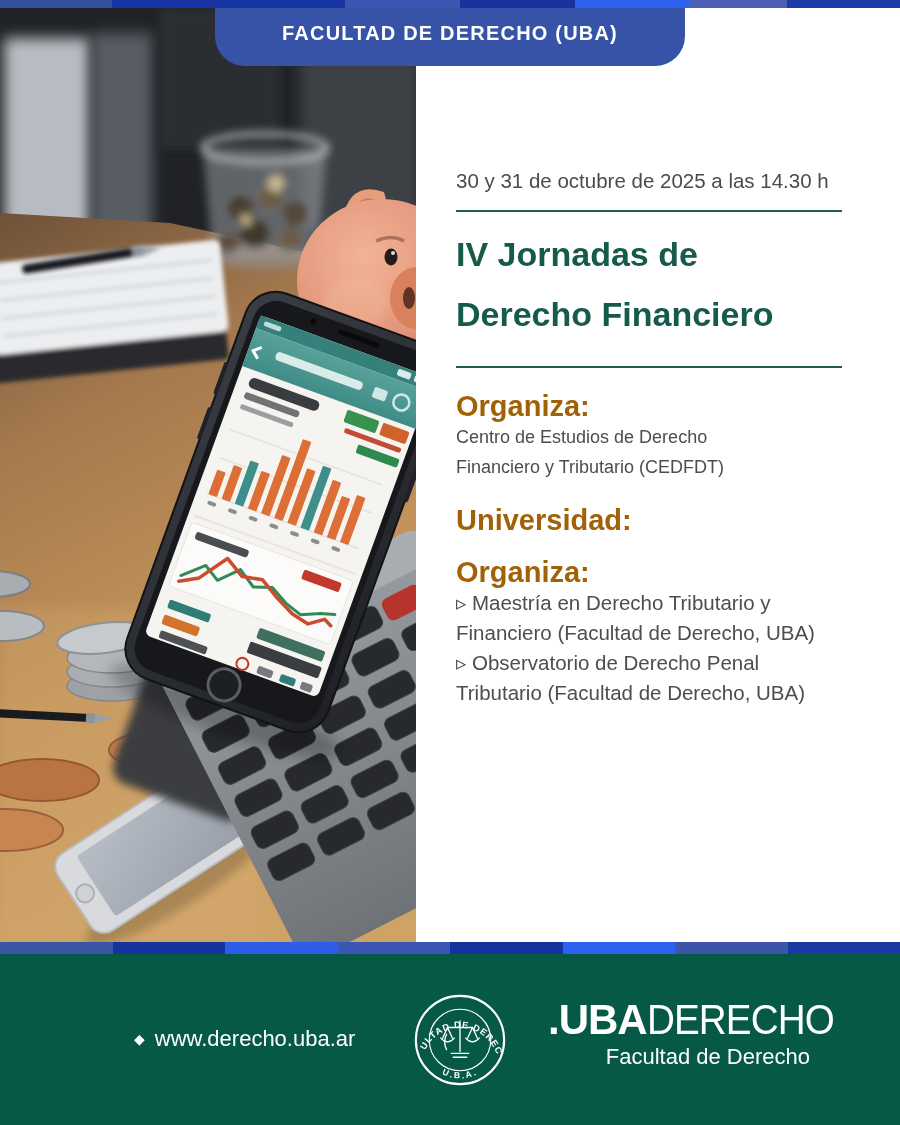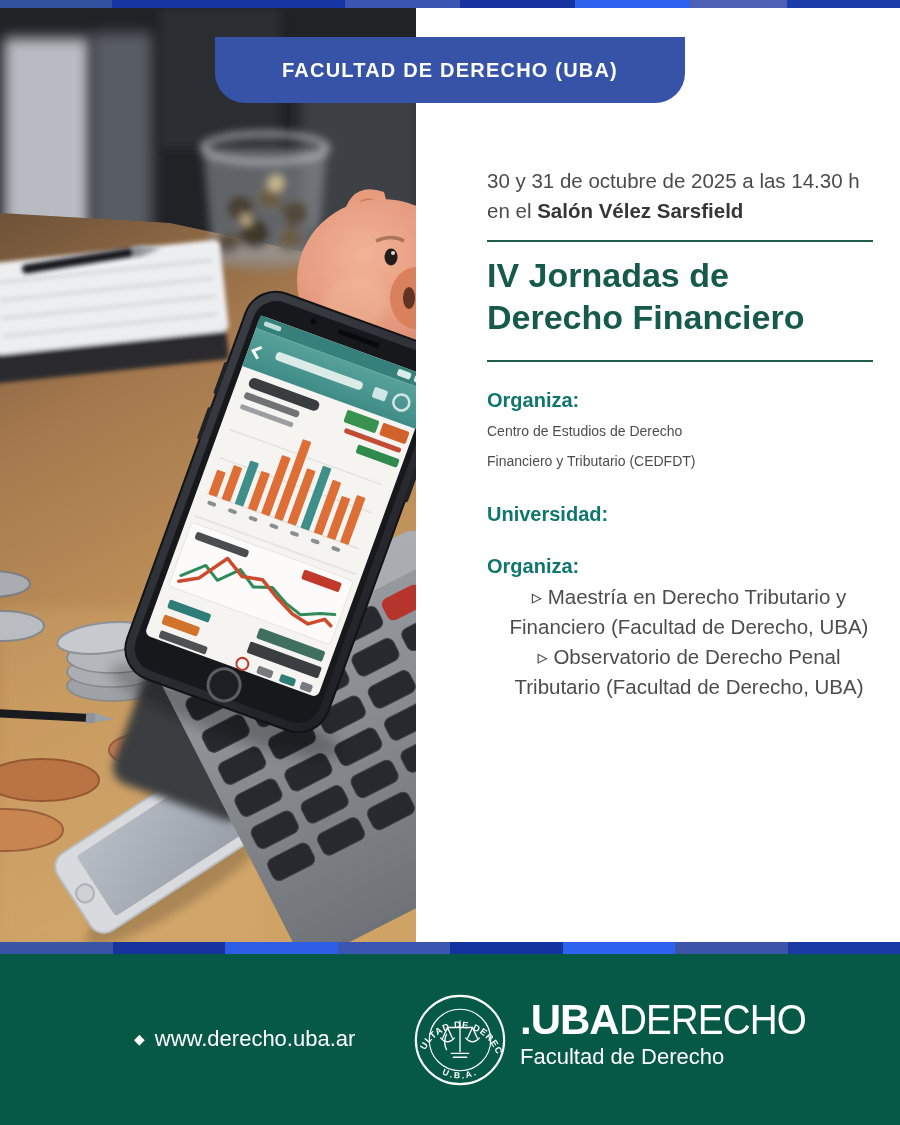--- a/index.html
+++ b/index.html
@@ -18,7 +18,7 @@
 
   
   .banner{position:absolute;left:215px;top:0;width:470px;height:66px;background:#3653a7;
-          border-radius:0 0 30px 30px;z-index:5;display:flex;align-items:center;justify-content:center;margin-top:37px;}
+          border-radius:0 0 30px 30px;z-index:5;display:flex;align-items:center;justify-content:center;}
   .banner-title{color:#ffffff;font-size:20px;font-weight:800;letter-spacing:1.2px;}
 
   

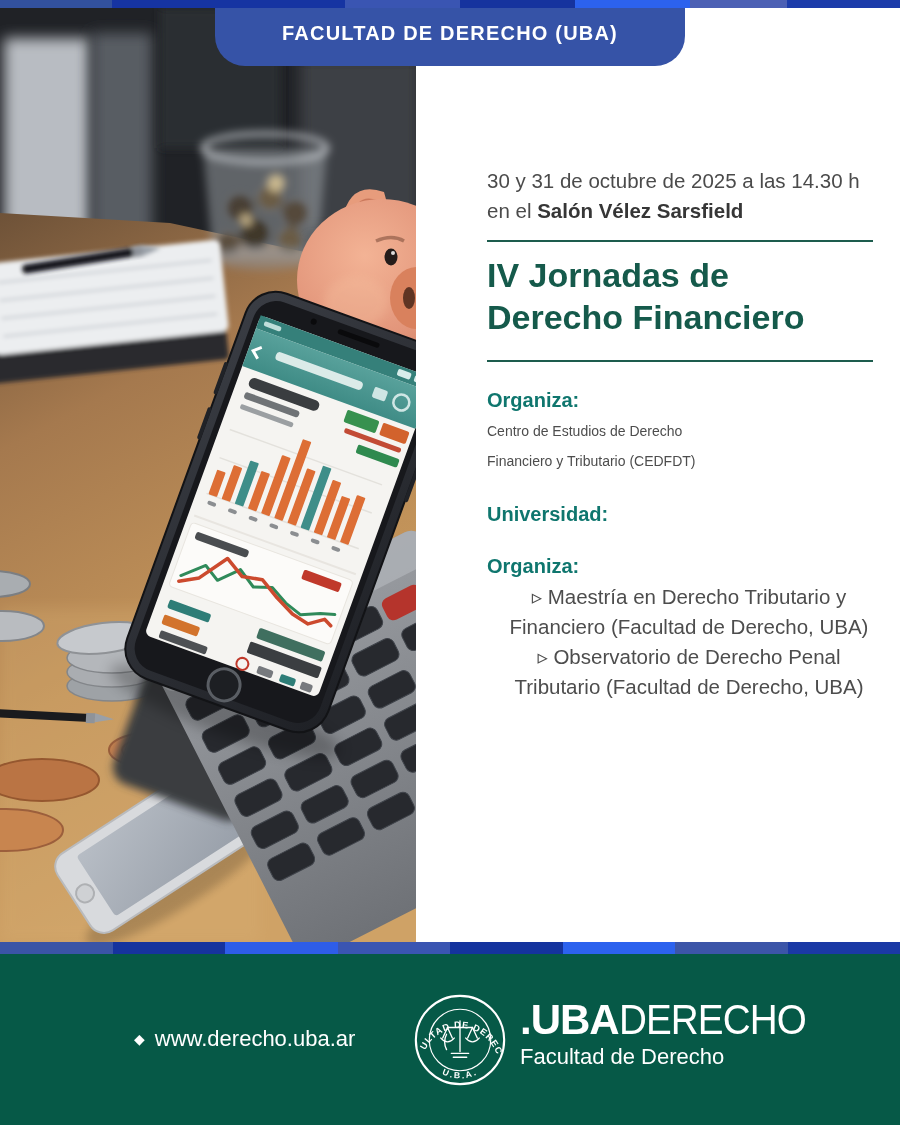--- a/index.html
+++ b/index.html
@@ -25,7 +25,7 @@
   .photo-panel{position:absolute;left:0;top:8px;width:416px;height:934px;overflow:hidden;background:#232528;}
 
   
-  .content{position:absolute;left:456px;top:166px;width:404px;color:#4d4d4d;margin-left:31px;}
+  .content{position:absolute;left:456px;top:166px;width:404px;color:#4d4d4d;}
   .date-block{font-size:20.5px;line-height:30px;color:#4b4b4b;}
   .venue-bold{font-weight:700;color:#363636;}
   .rule{width:386px;height:2px;background:#1d5c4e;margin-top:14px;}

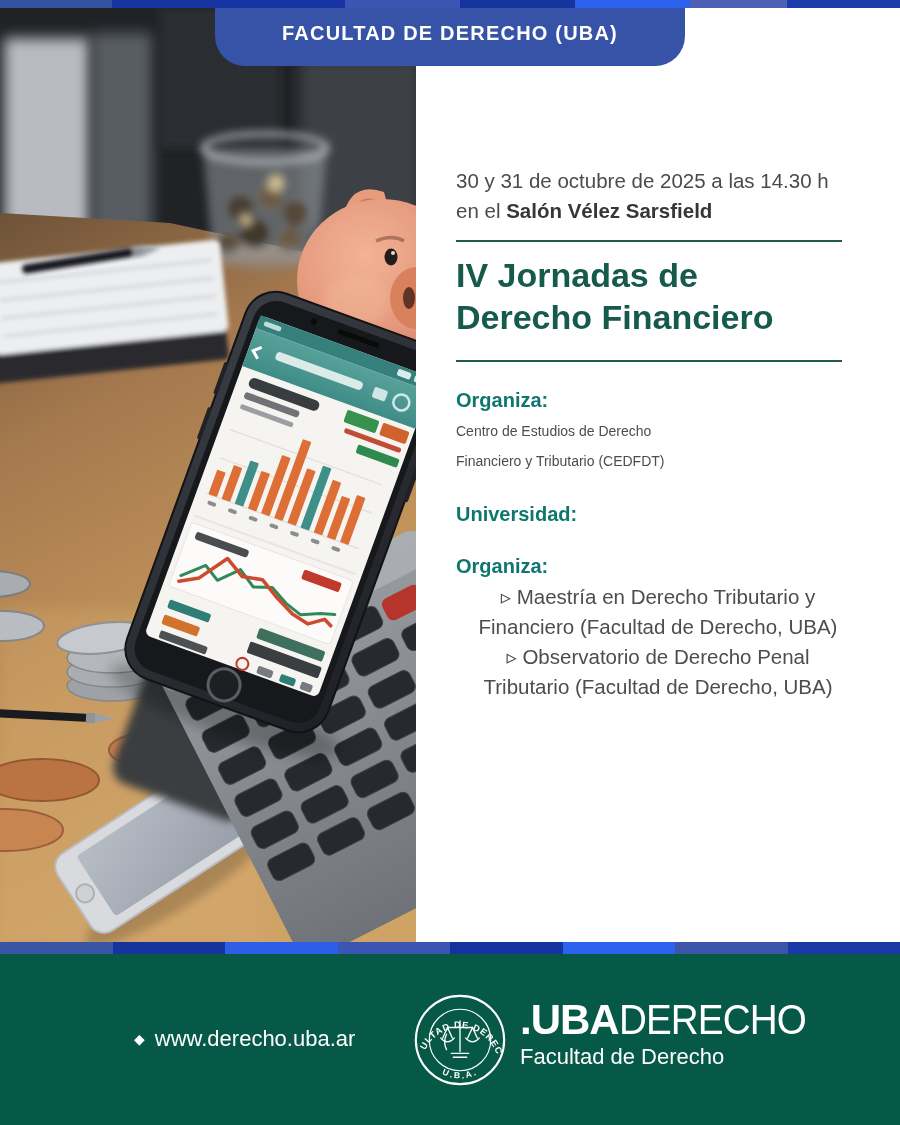--- a/index.html
+++ b/index.html
@@ -339,10 +339,6 @@
   <div class="content">
     <div class="date-block">
       <div>30 y 31 de octubre de 2025 a las 14.30 h</div>
-      <div>
-        <span>en el</span>
-        <span class="venue-bold">Salón Vélez Sarsfield</span>
-      </div>
     </div>
 
     <div class="rule"></div>

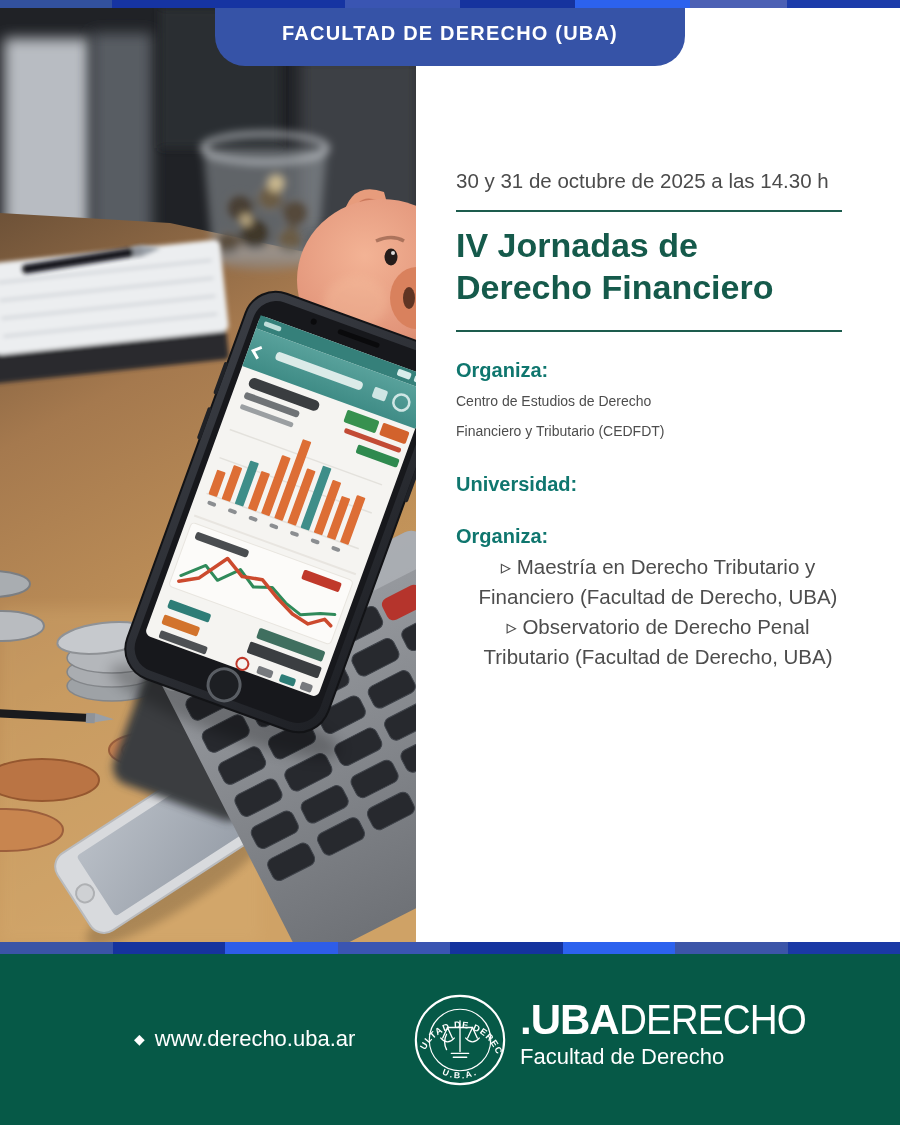--- a/index.html
+++ b/index.html
@@ -30,7 +30,7 @@
   .venue-bold{font-weight:700;color:#363636;}
   .rule{width:386px;height:2px;background:#1d5c4e;margin-top:14px;}
   .rule2{margin-top:22px;}
-  .event-title{margin-top:12px;font-size:34px;line-height:42px;font-weight:700;color:#155a4b;white-space:pre-line;}
+  .event-title{margin-top:12px;font-size:34px;line-height:60px;font-weight:700;color:#155a4b;white-space:pre-line;}
   .sec-label{margin-top:24px;font-size:20px;line-height:28px;font-weight:700;color:#0f766e;}
   .sec-body{margin-top:2px;font-size:14px;line-height:30px;color:#4d4d4d;white-space:pre-line;}
   .auspician-item{margin:0;font-size:20.5px;line-height:30px;color:#4d4d4d;white-space:pre-line;text-align:center;}

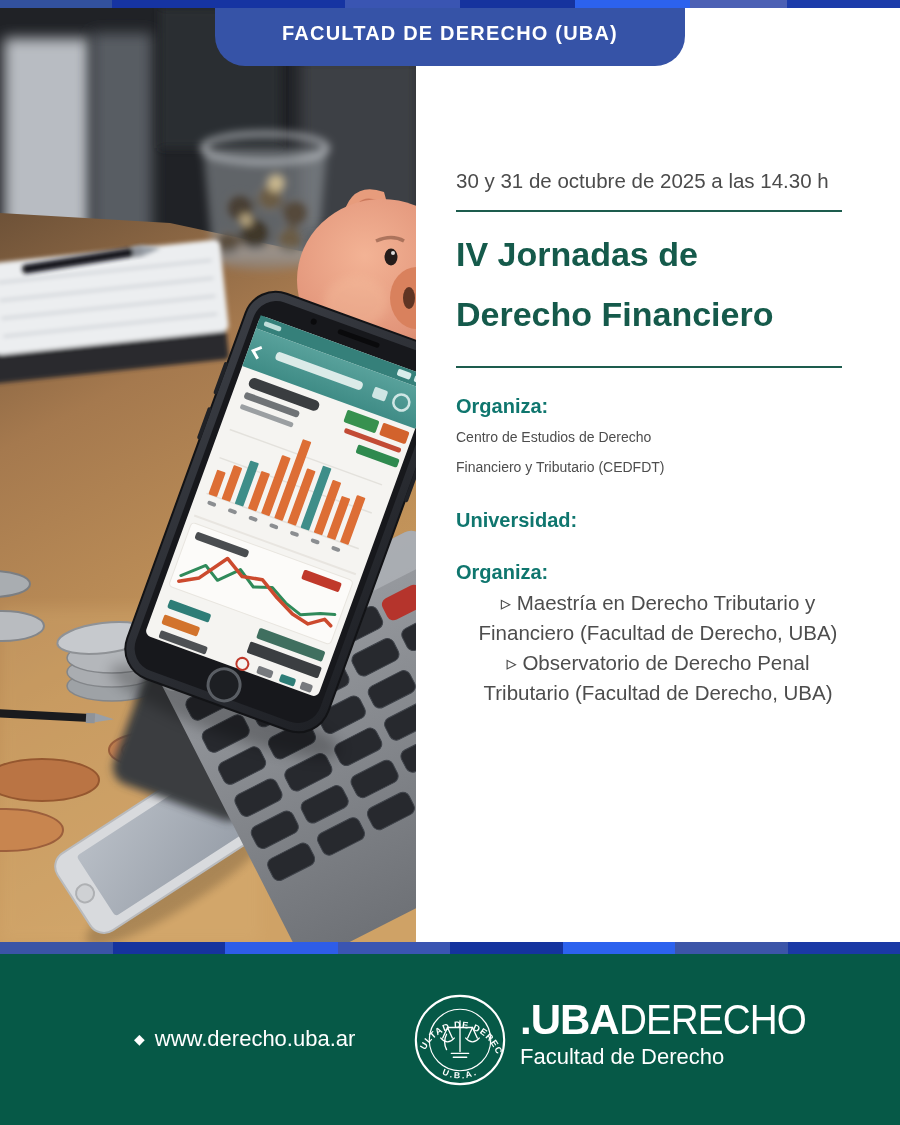--- a/index.html
+++ b/index.html
@@ -31,7 +31,7 @@
   .rule{width:386px;height:2px;background:#1d5c4e;margin-top:14px;}
   .rule2{margin-top:22px;}
   .event-title{margin-top:12px;font-size:34px;line-height:60px;font-weight:700;color:#155a4b;white-space:pre-line;}
-  .sec-label{margin-top:24px;font-size:20px;line-height:28px;font-weight:700;color:#0f766e;}
+  .sec-label{margin-top:24px;font-size:29px;line-height:28px;font-weight:700;color:#a16207;}
   .sec-body{margin-top:2px;font-size:14px;line-height:30px;color:#4d4d4d;white-space:pre-line;}
   .auspician-item{margin:0;font-size:20.5px;line-height:30px;color:#4d4d4d;white-space:pre-line;text-align:center;}
   .email{margin-top:2px;font-size:21.5px;line-height:30px;font-weight:700;color:#333333;

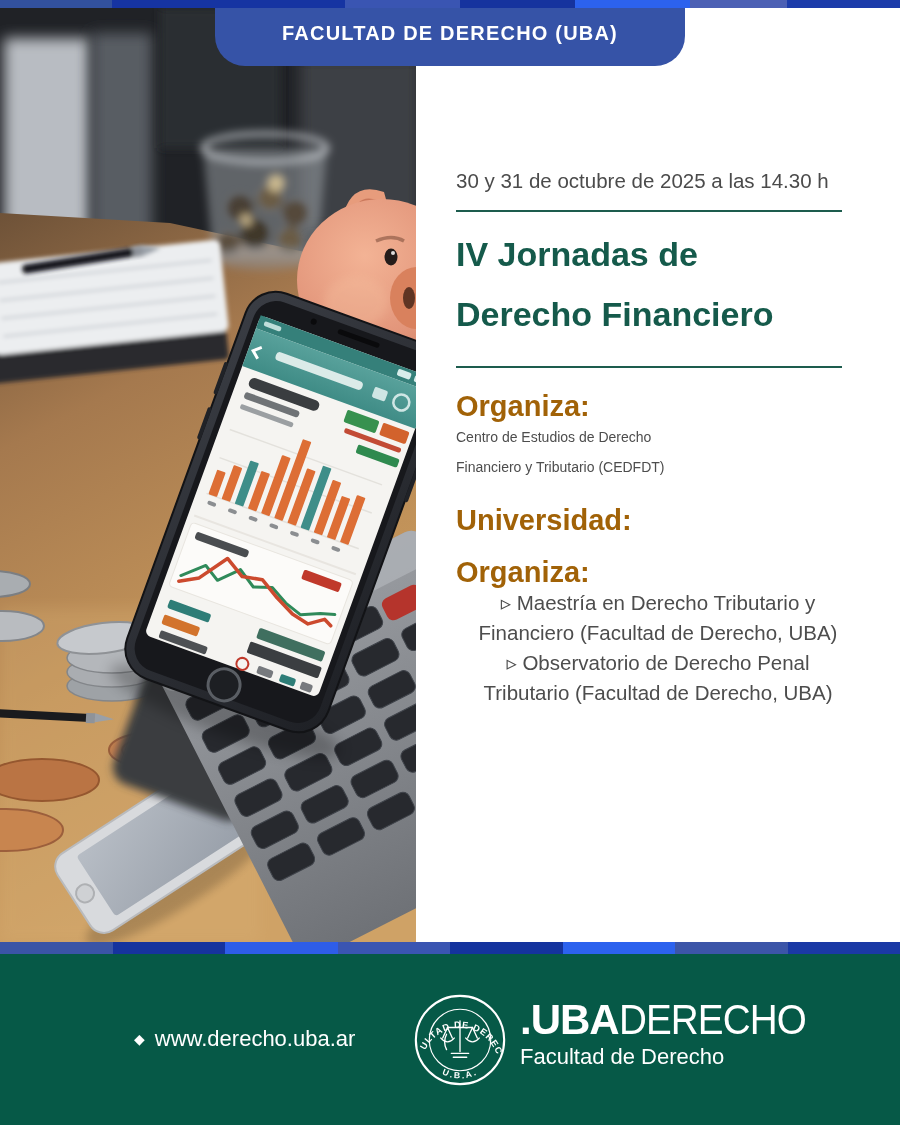--- a/index.html
+++ b/index.html
@@ -32,7 +32,7 @@
   .rule2{margin-top:22px;}
   .event-title{margin-top:12px;font-size:34px;line-height:60px;font-weight:700;color:#155a4b;white-space:pre-line;}
   .sec-label{margin-top:24px;font-size:29px;line-height:28px;font-weight:700;color:#a16207;}
-  .sec-body{margin-top:2px;font-size:14px;line-height:30px;color:#4d4d4d;white-space:pre-line;}
+  .sec-body{margin-top:2px;font-size:18px;line-height:30px;color:#4d4d4d;white-space:pre-line;}
   .auspician-item{margin:0;font-size:20.5px;line-height:30px;color:#4d4d4d;white-space:pre-line;text-align:center;}
   .email{margin-top:2px;font-size:21.5px;line-height:30px;font-weight:700;color:#333333;
          text-decoration:underline;text-decoration-thickness:2px;text-underline-offset:4px;display:inline-block;}

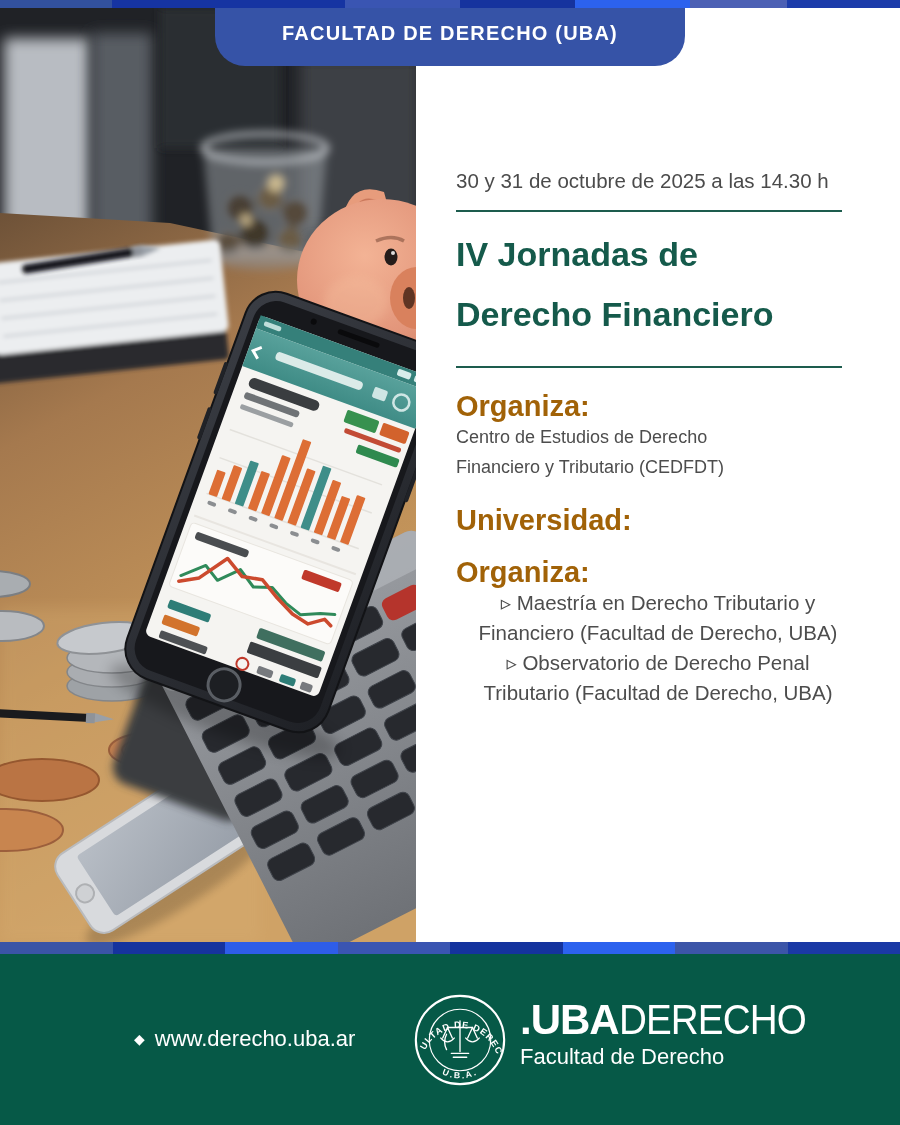--- a/index.html
+++ b/index.html
@@ -33,7 +33,7 @@
   .event-title{margin-top:12px;font-size:34px;line-height:60px;font-weight:700;color:#155a4b;white-space:pre-line;}
   .sec-label{margin-top:24px;font-size:29px;line-height:28px;font-weight:700;color:#a16207;}
   .sec-body{margin-top:2px;font-size:18px;line-height:30px;color:#4d4d4d;white-space:pre-line;}
-  .auspician-item{margin:0;font-size:20.5px;line-height:30px;color:#4d4d4d;white-space:pre-line;text-align:center;}
+  .auspician-item{margin:0;font-size:20.5px;line-height:30px;color:#4d4d4d;white-space:pre-line;}
   .email{margin-top:2px;font-size:21.5px;line-height:30px;font-weight:700;color:#333333;
          text-decoration:underline;text-decoration-thickness:2px;text-underline-offset:4px;display:inline-block;}
 

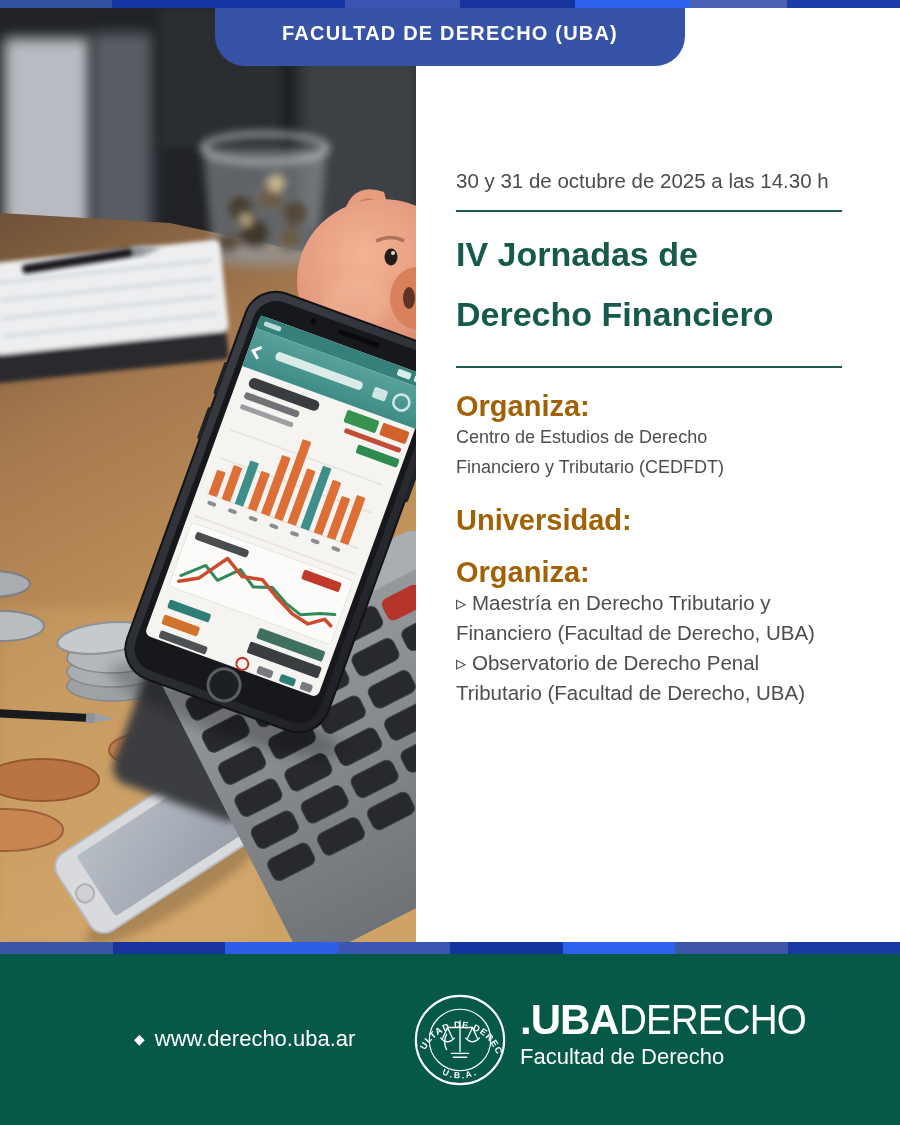--- a/index.html
+++ b/index.html
@@ -47,7 +47,7 @@
   .website{position:absolute;left:134px;top:72px;color:#ffffff;font-size:22px;display:flex;align-items:center;gap:10px;}
   .website .diamond{font-size:14px;}
   .seal{position:absolute;left:412px;top:38px;width:96px;height:96px;}
-  .wordmark-block{position:absolute;left:520px;top:44px;width:262px;text-align:left;color:#ffffff;}
+  .wordmark-block{position:absolute;left:548px;top:44px;width:262px;text-align:right;color:#ffffff;}
   .wordmark-line{font-size:42px;line-height:44px;white-space:nowrap;}
   .wm-uba{font-weight:800;letter-spacing:-1px;}
   .wm-derecho{font-weight:400;letter-spacing:-1px;display:inline-block;transform:scaleX(.92);transform-origin:left center;}

